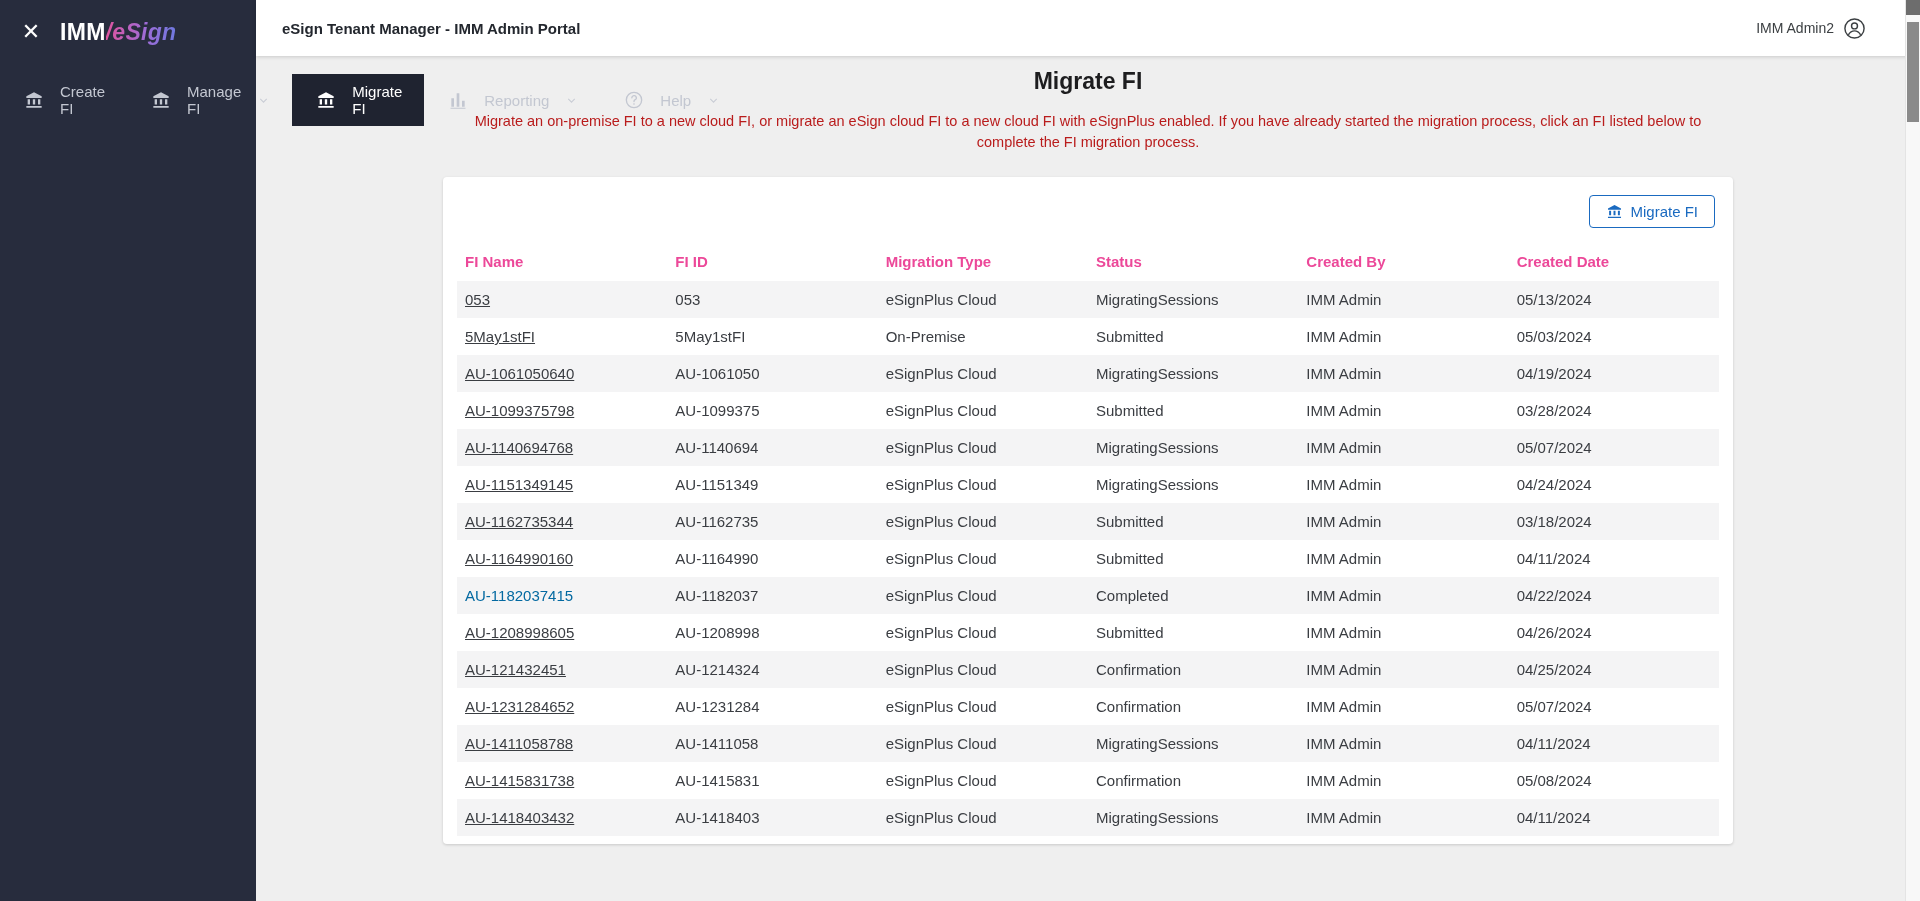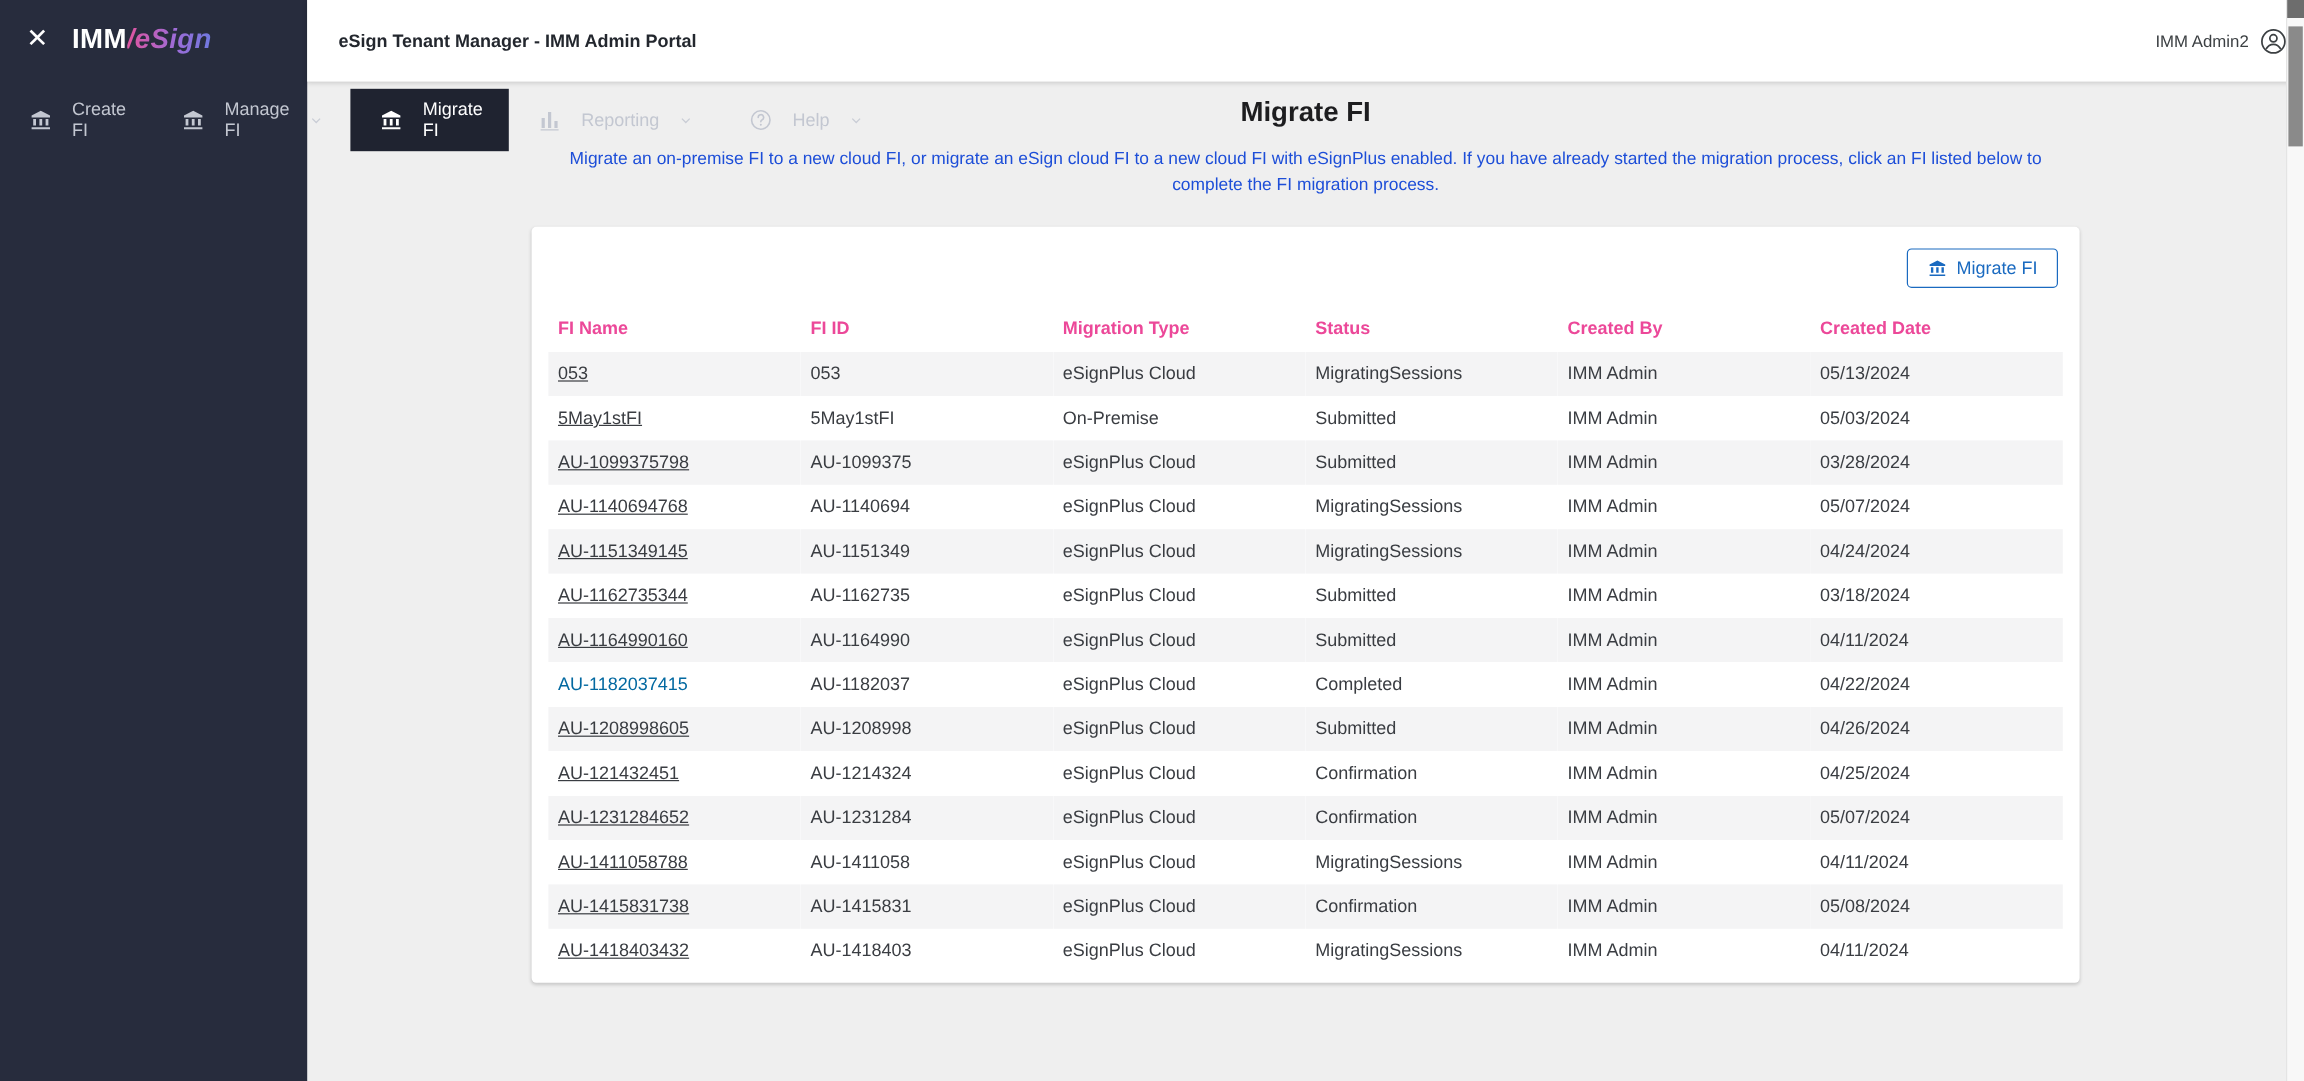--- a/index.html
+++ b/index.html
@@ -44,9 +44,9 @@
   
   .main-col { flex: 1; min-width: 0; display: flex; flex-direction: column; }
   .topbar {
-    height: 68px; flex: none; background: #ffffff;
+    height: 56px; flex: none; background: #ffffff;
     display: flex; align-items: center;
-    padding: 0 14px 0 26px;
+    padding: 0 54px 0 26px;
     box-shadow: 0 1px 4px rgba(0,0,0,.16); position: relative; z-index: 2;
   }
   .topbar-title { font-size: 15px; font-weight: 700; color: #23272e; }

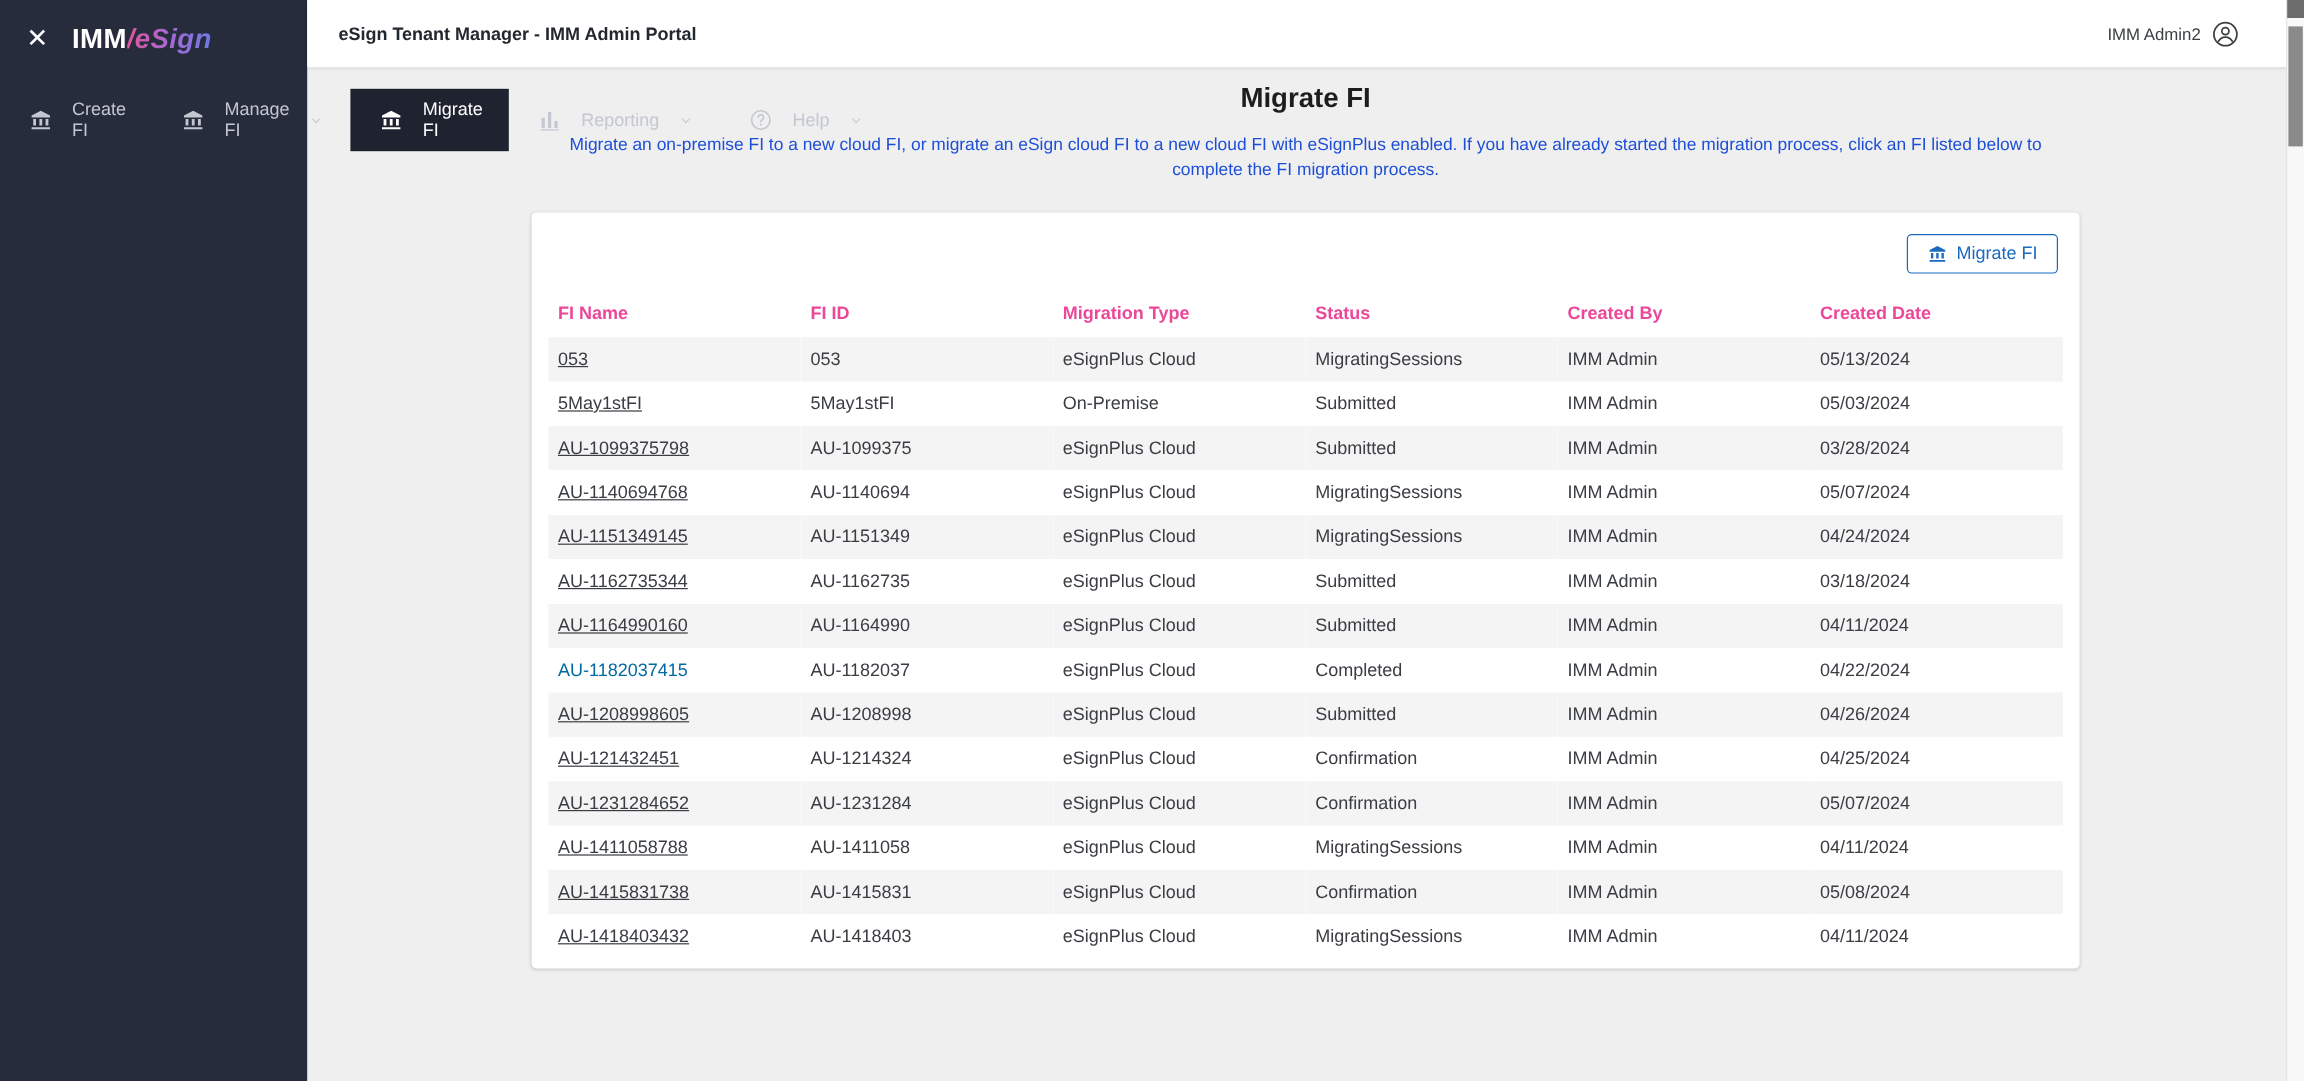--- a/index.html
+++ b/index.html
@@ -63,7 +63,7 @@
   }
   .page-desc {
     text-align: center; max-width: 1262px; margin: 16px auto;
-    color: #1d4ed8; font-size: 14.5px; line-height: 1.45;
+    color: #b91c1c; font-size: 14.5px; line-height: 1.45;
   }
 
   

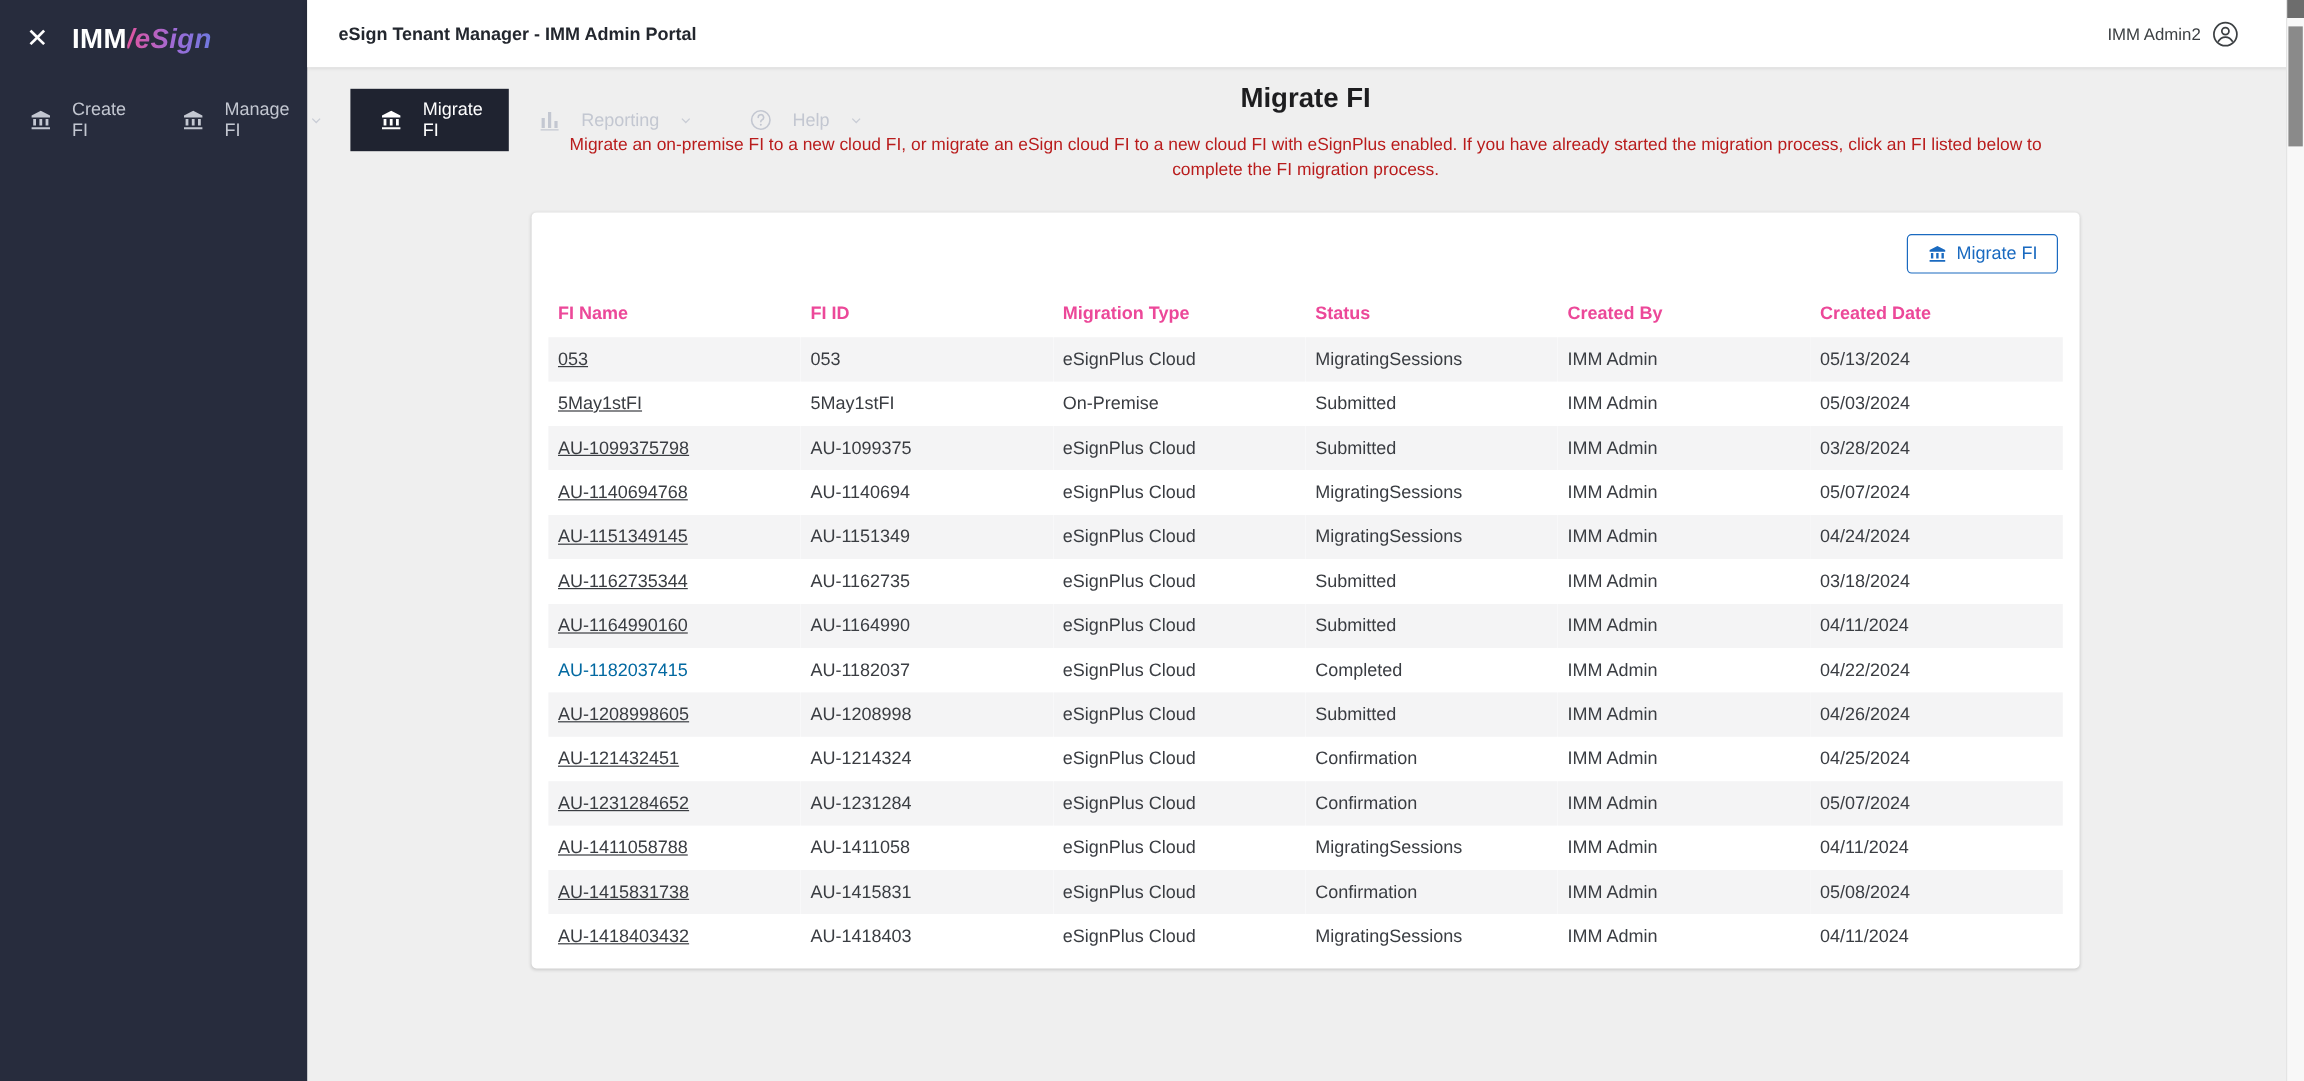--- a/index.html
+++ b/index.html
@@ -225,6 +225,14 @@
     <td>05/03/2024</td>
   </tr>
               <tr>
+    <td><a class="fi-link" href="#">AU-1061050640</a></td>
+    <td>AU-1061050</td>
+    <td>eSignPlus Cloud</td>
+    <td>MigratingSessions</td>
+    <td>IMM Admin</td>
+    <td>04/19/2024</td>
+  </tr>
+              <tr>
     <td><a class="fi-link" href="#">AU-1099375798</a></td>
     <td>AU-1099375</td>
     <td>eSignPlus Cloud</td>

